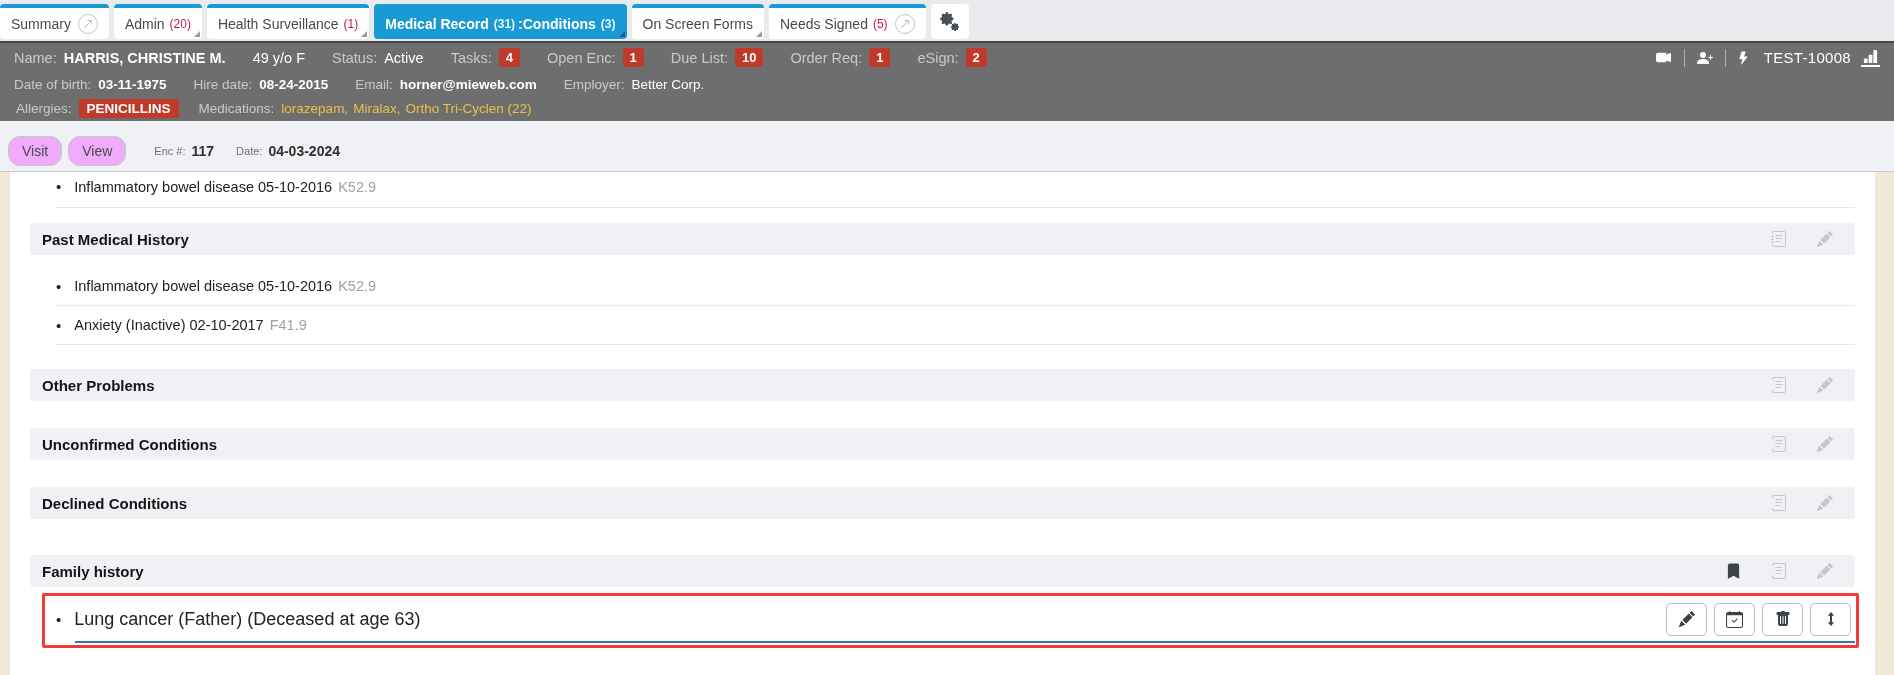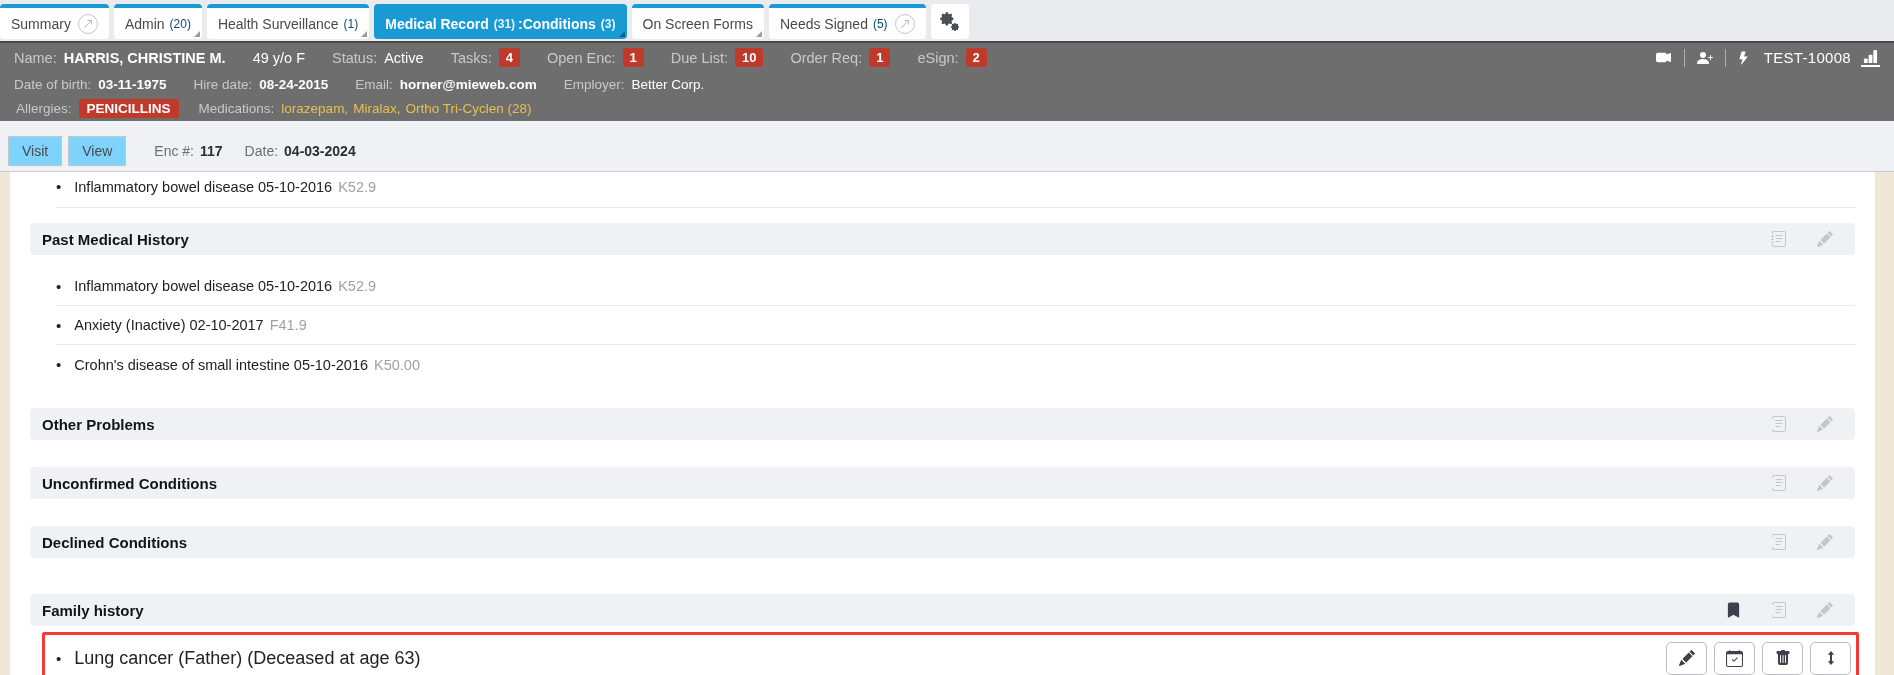--- a/index.html
+++ b/index.html
@@ -11,7 +11,7 @@
   .tab { position:relative; display:flex; align-items:center; gap:7px; background:#ffffff;
          border-top:4px solid #1a9ad5; border-radius:4px; height:35px; padding:0 11px;
          color:#4a4a4a; font-size:14px; cursor:pointer; }
-  .tab .cnt { font-size:12px; color:#0c4a6e; margin-left:-2px; }
+  .tab .cnt { font-size:12px; color:#be185d; margin-left:-2px; }
   .tab.active { background:#1a9ad5; color:#ffffff; font-weight:bold; }
   .tab.active .cnt { color:#e8f4fb; font-weight:bold; }
   .fold::after { content:""; position:absolute; right:2px; bottom:2px;

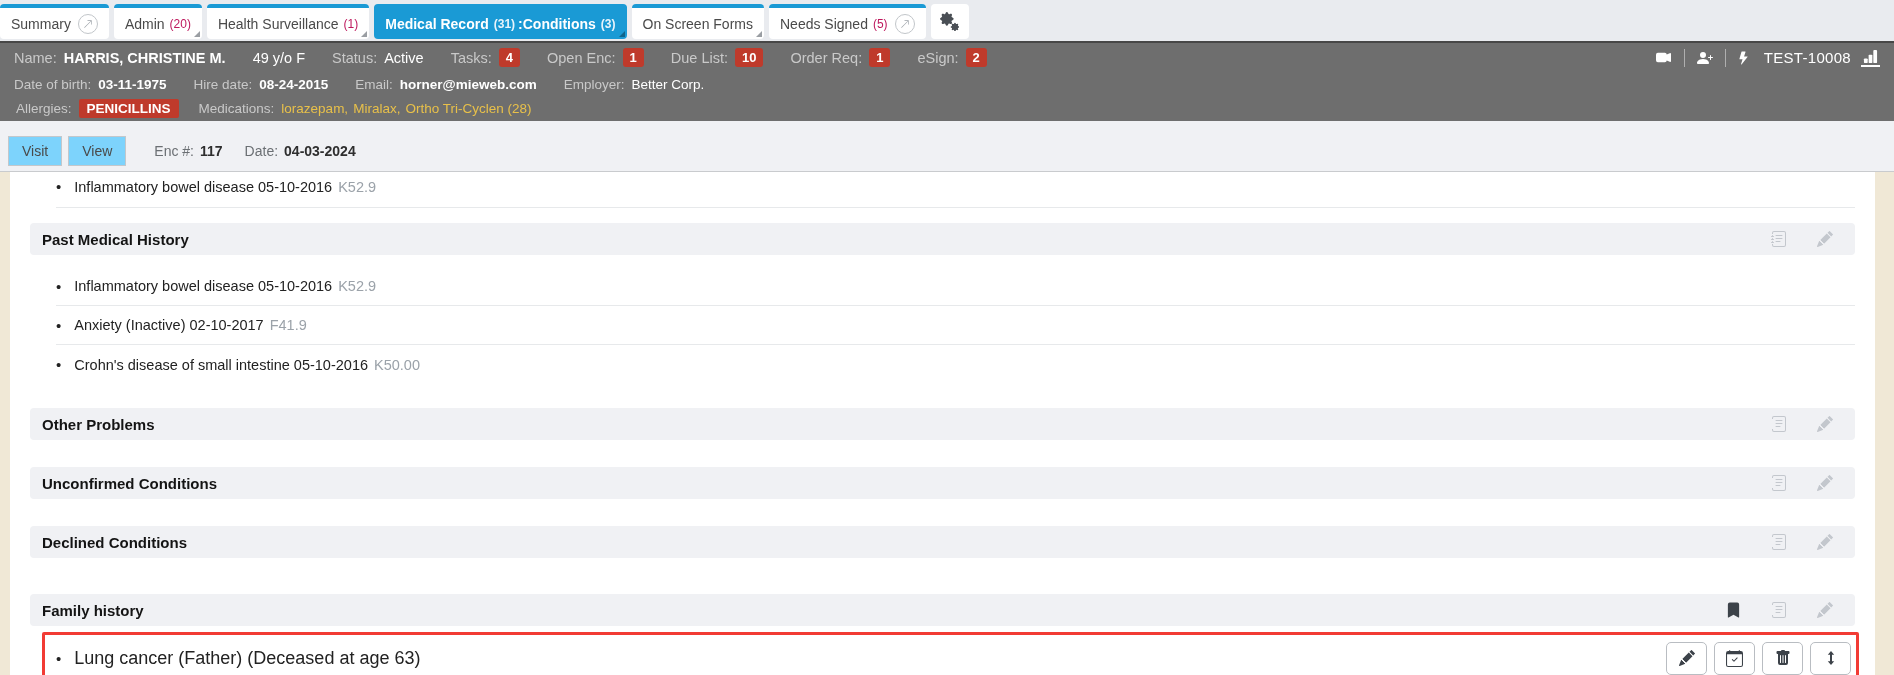--- a/index.html
+++ b/index.html
@@ -223,7 +223,7 @@
       <span class="plbl">Medications:</span>
       <span class="med">lorazepam,</span>
       <span class="med">Miralax,</span>
-      <span class="med">Ortho Tri-Cyclen (28)</span>
+      <span class="med">Ortho Tri-Cyclen (22)</span>
     </span>
   </div>
 </div>

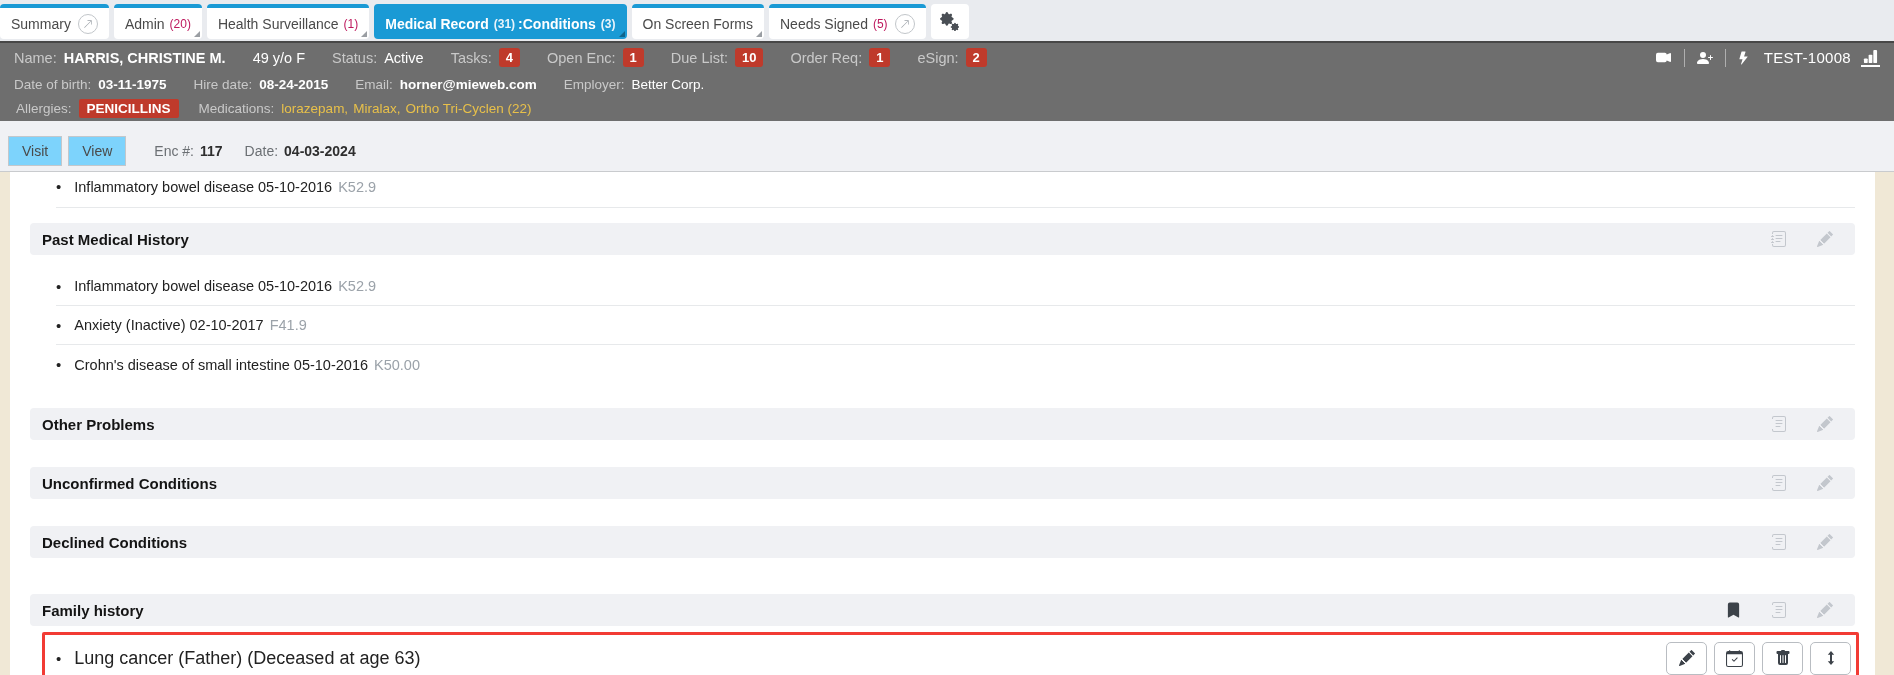--- a/index.html
+++ b/index.html
@@ -46,7 +46,7 @@
   
   .toolbar { height:51px; background:#f0f1f4; border-bottom:1px solid #c9cbce;
              display:flex; align-items:center; padding:10px 8px 0 8px; }
-  .tbtn { background:#7dd3fc; border:1px solid #c3c7cb; border-radius:0; color:#4a4a4a;
+  .tbtn { background:#f0abfc; border:1px solid #c3c7cb; border-radius:12px; color:#4a4a4a;
           font-size:14px; padding:6px 13px; margin-right:6px; cursor:pointer;
           font-family:"Liberation Sans", sans-serif; }
   .tlabel2 { color:#6b6f73; font-size:14px; margin:0 6px 0 22px; }

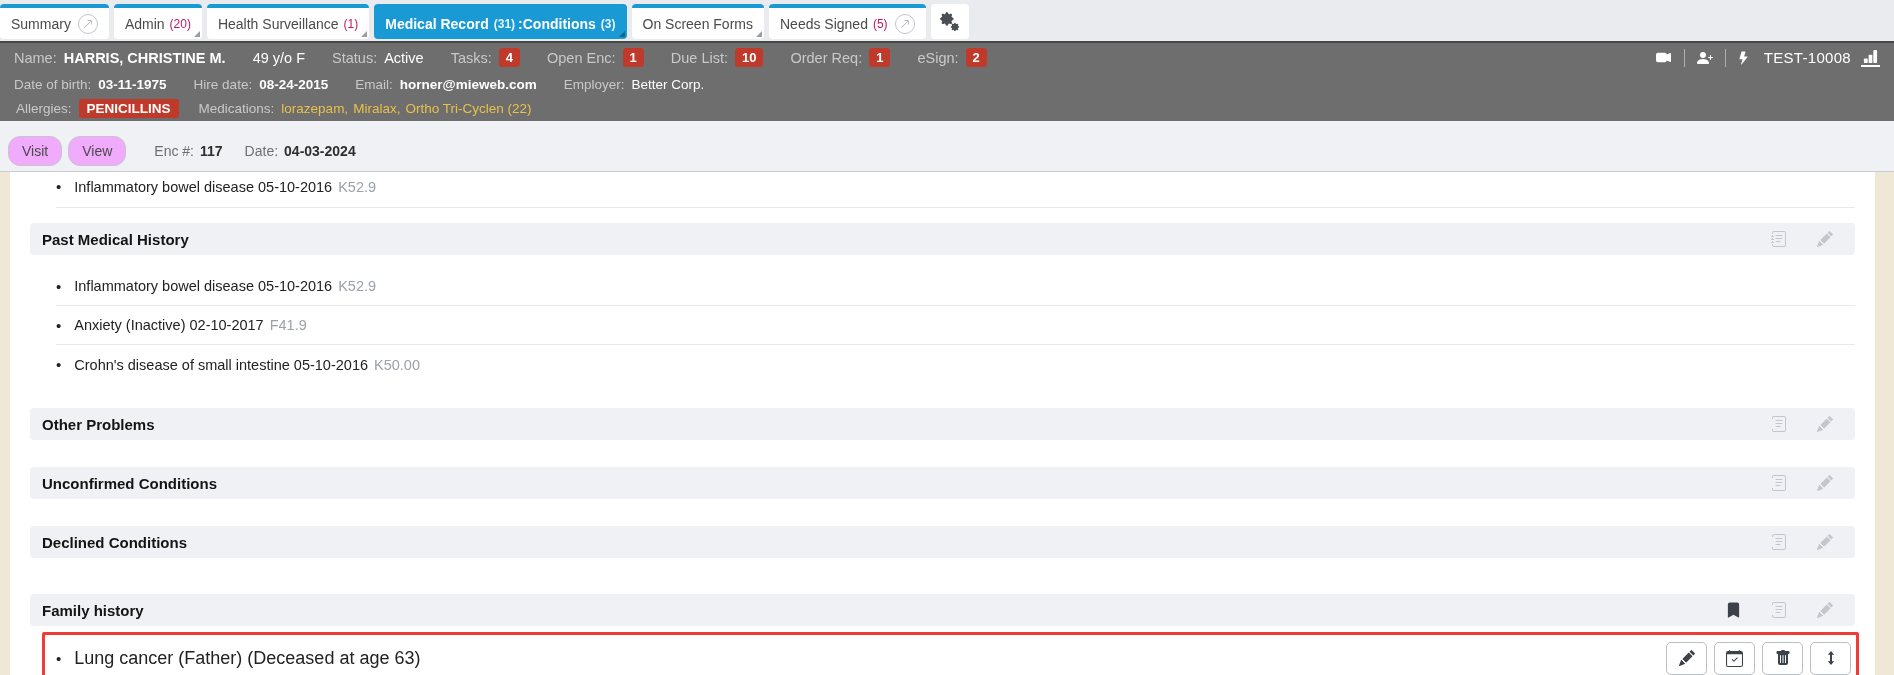--- a/index.html
+++ b/index.html
@@ -49,7 +49,7 @@
   .tbtn { background:#f0abfc; border:1px solid #c3c7cb; border-radius:12px; color:#4a4a4a;
           font-size:14px; padding:6px 13px; margin-right:6px; cursor:pointer;
           font-family:"Liberation Sans", sans-serif; }
-  .tlabel2 { color:#6b6f73; font-size:14px; margin:0 6px 0 22px; }
+  .tlabel2 { color:#6b6f73; font-size:11px; margin:0 6px 0 22px; }
   .tval2 { color:#2e2e2e; font-size:14px; font-weight:bold; }
 
   

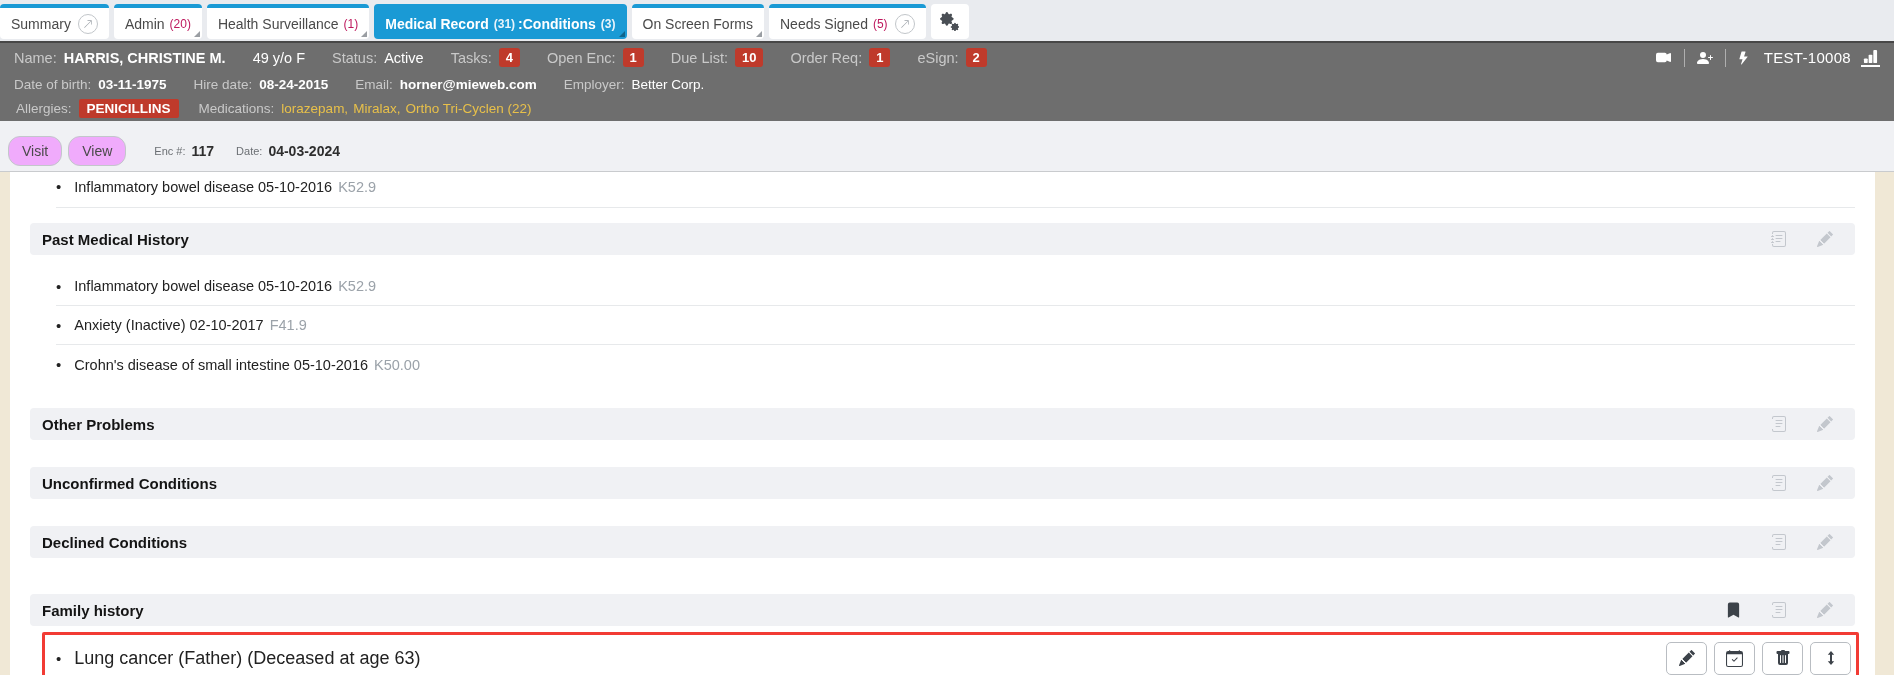--- a/index.html
+++ b/index.html
@@ -275,10 +275,6 @@
       <span>Anxiety (Inactive) 02-10-2017</span>
       <span class="code">F41.9</span>
     </div>
-    <div class="cond-row">
-      <span>Crohn's disease of small intestine 05-10-2016</span>
-      <span class="code">K50.00</span>
-    </div>
   </div>
 
   <div class="sechead">

